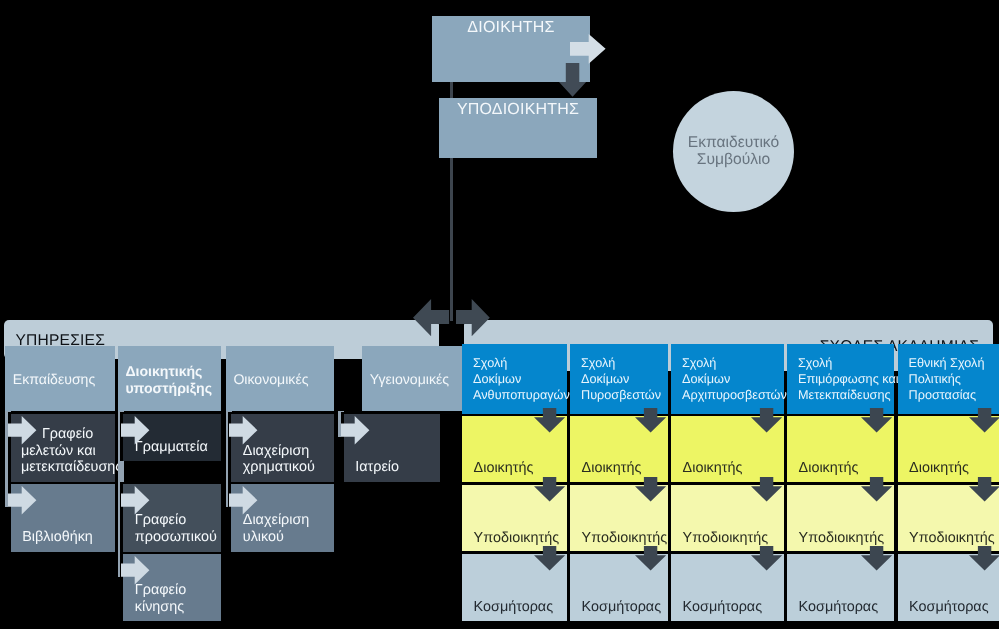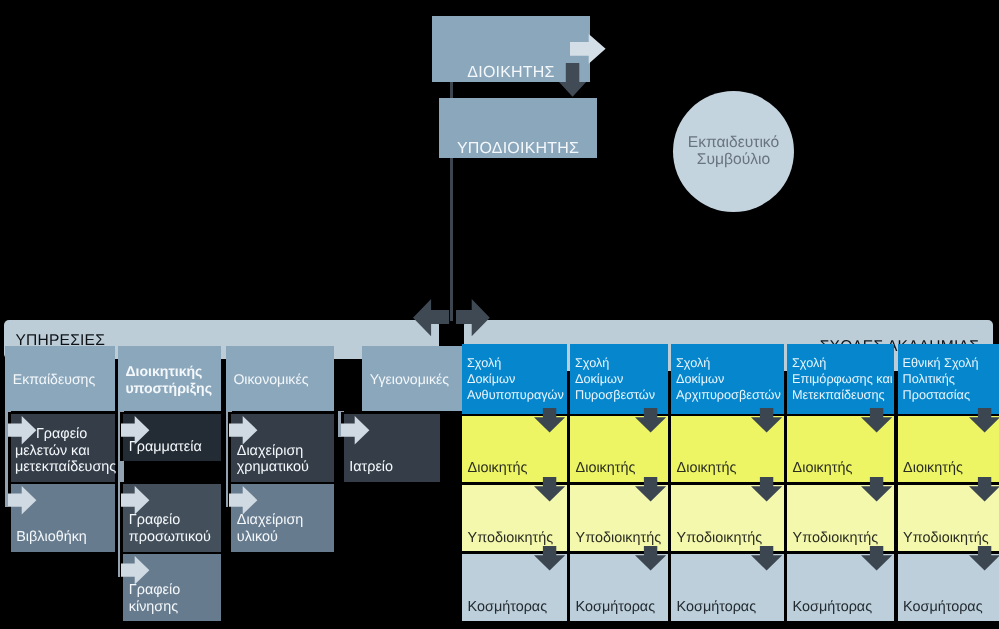--- a/index.html
+++ b/index.html
@@ -13,7 +13,7 @@
 
   
   .topbox{background:#8ba7bc;color:#f4f8fb;font-size:16px;letter-spacing:.2px;
-          display:flex;align-items:flex-end;justify-content:center;padding-top:3px;
+          display:flex;align-items:flex-start;justify-content:center;padding-top:3px;
           box-sizing:border-box;}
   .callout{background:#363f4a;color:#eef2f6;border-radius:10px;font-size:13.5px;
            line-height:16px;padding:9.5px 0 0 13px;box-sizing:border-box;white-space:nowrap;}

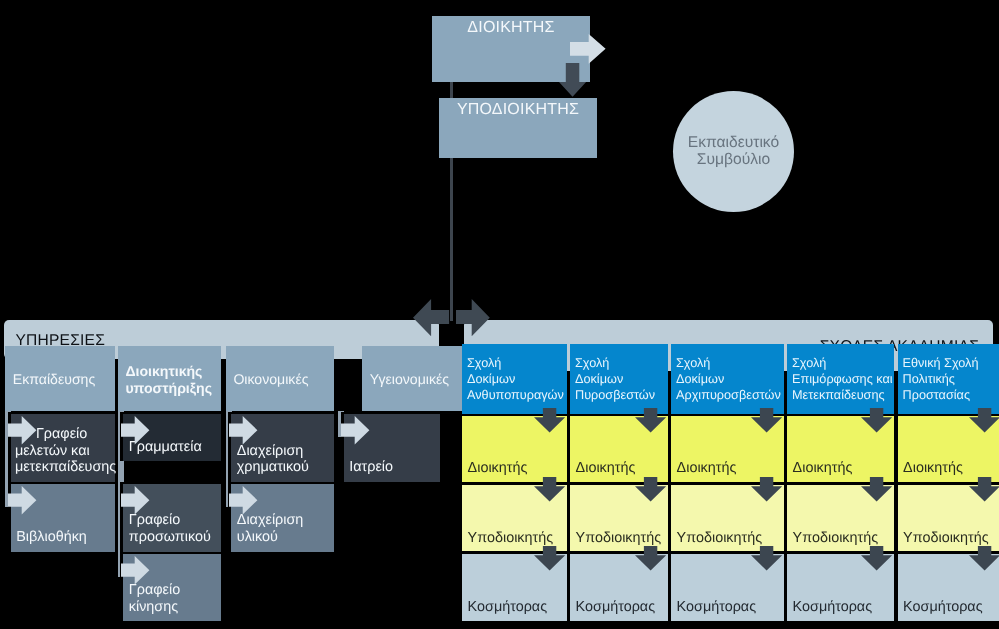--- a/index.html
+++ b/index.html
@@ -34,7 +34,7 @@
           display:flex;align-items:center;box-sizing:border-box;padding-top:2px;}
   .colhdr .t{padding-left:7.8px;white-space:nowrap;}
   .cell{box-sizing:border-box;display:flex;align-items:flex-end;
-        font-size:14.4px;line-height:16.6px;}
+        font-size:14.4px;line-height:16.6px;padding-left:6px;}
   .services-cell-box{border-top:2.8px solid #000;border-left:3px solid #000;}
   .cell .t{padding:0 0 6px 5.6px;white-space:nowrap;}
   .cell .t.ind{text-indent:21px;padding-left:4.3px;}

